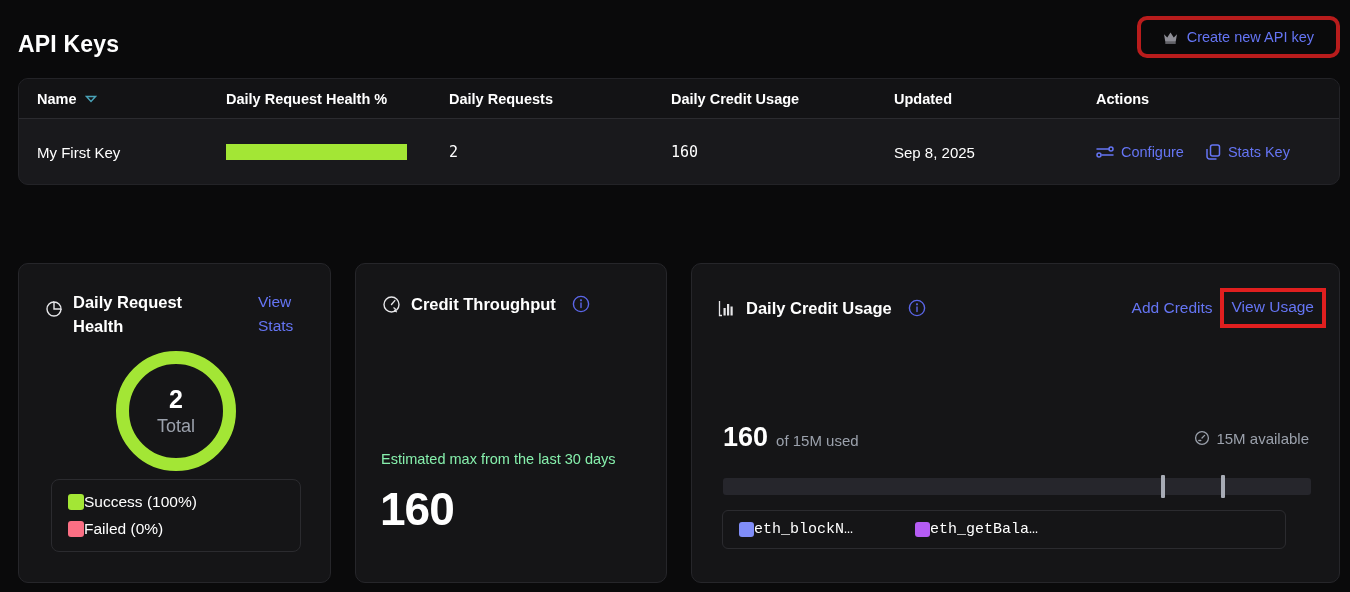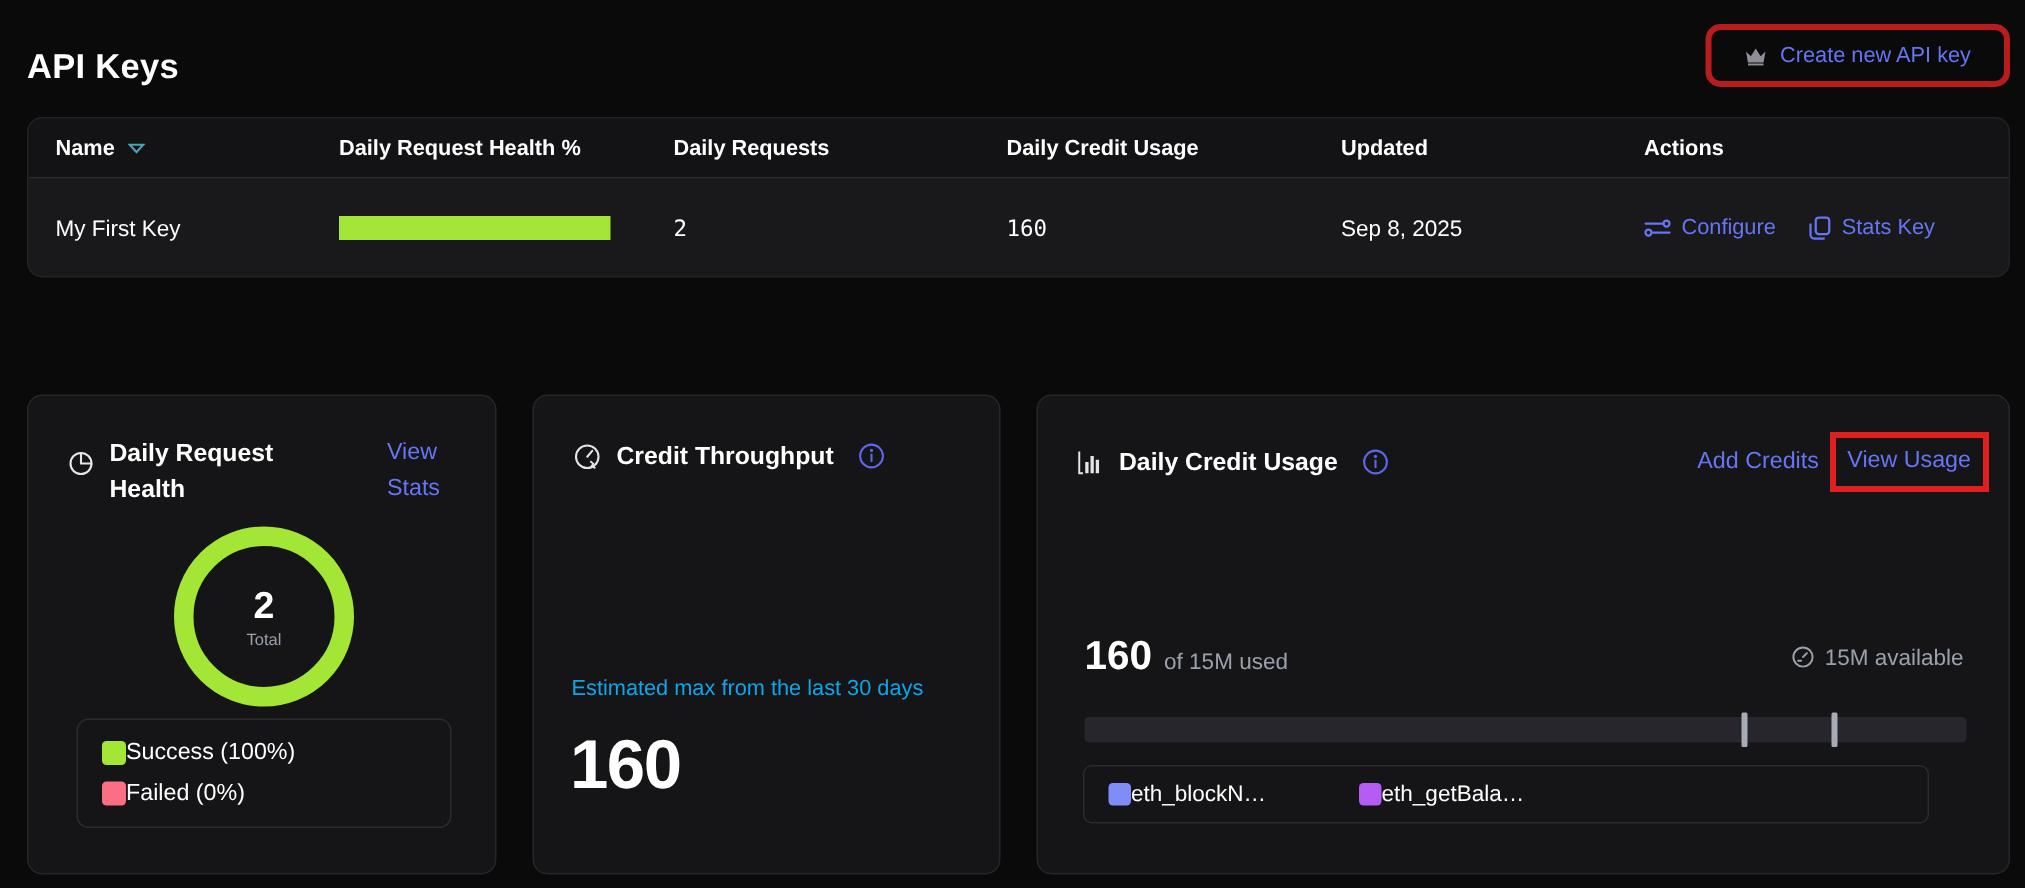--- a/index.html
+++ b/index.html
@@ -41,7 +41,7 @@
   .donut { position:absolute; left:97px; top:87px; width:120px; height:120px; border-radius:50%; border:13px solid #a3e635;
     display:flex; flex-direction:column; align-items:center; justify-content:center; }
   .donut-value { font-size:25px; font-weight:bold; }
-  .donut-label { font-size:11px; margin-top:2px; }
+  .donut-label { font-size:18px; margin-top:2px; }
   .c1-legend { position:absolute; left:32px; top:215px; width:250px; height:73px; border:1px solid #2b2b2f; border-radius:8px; padding:13px 16px; display:flex; flex-direction:column; justify-content:space-between; }
   .legend-row { display:flex; align-items:center; font-size:15.5px; }
   .swatch { width:16px; height:16px; border-radius:3px; flex:none; }

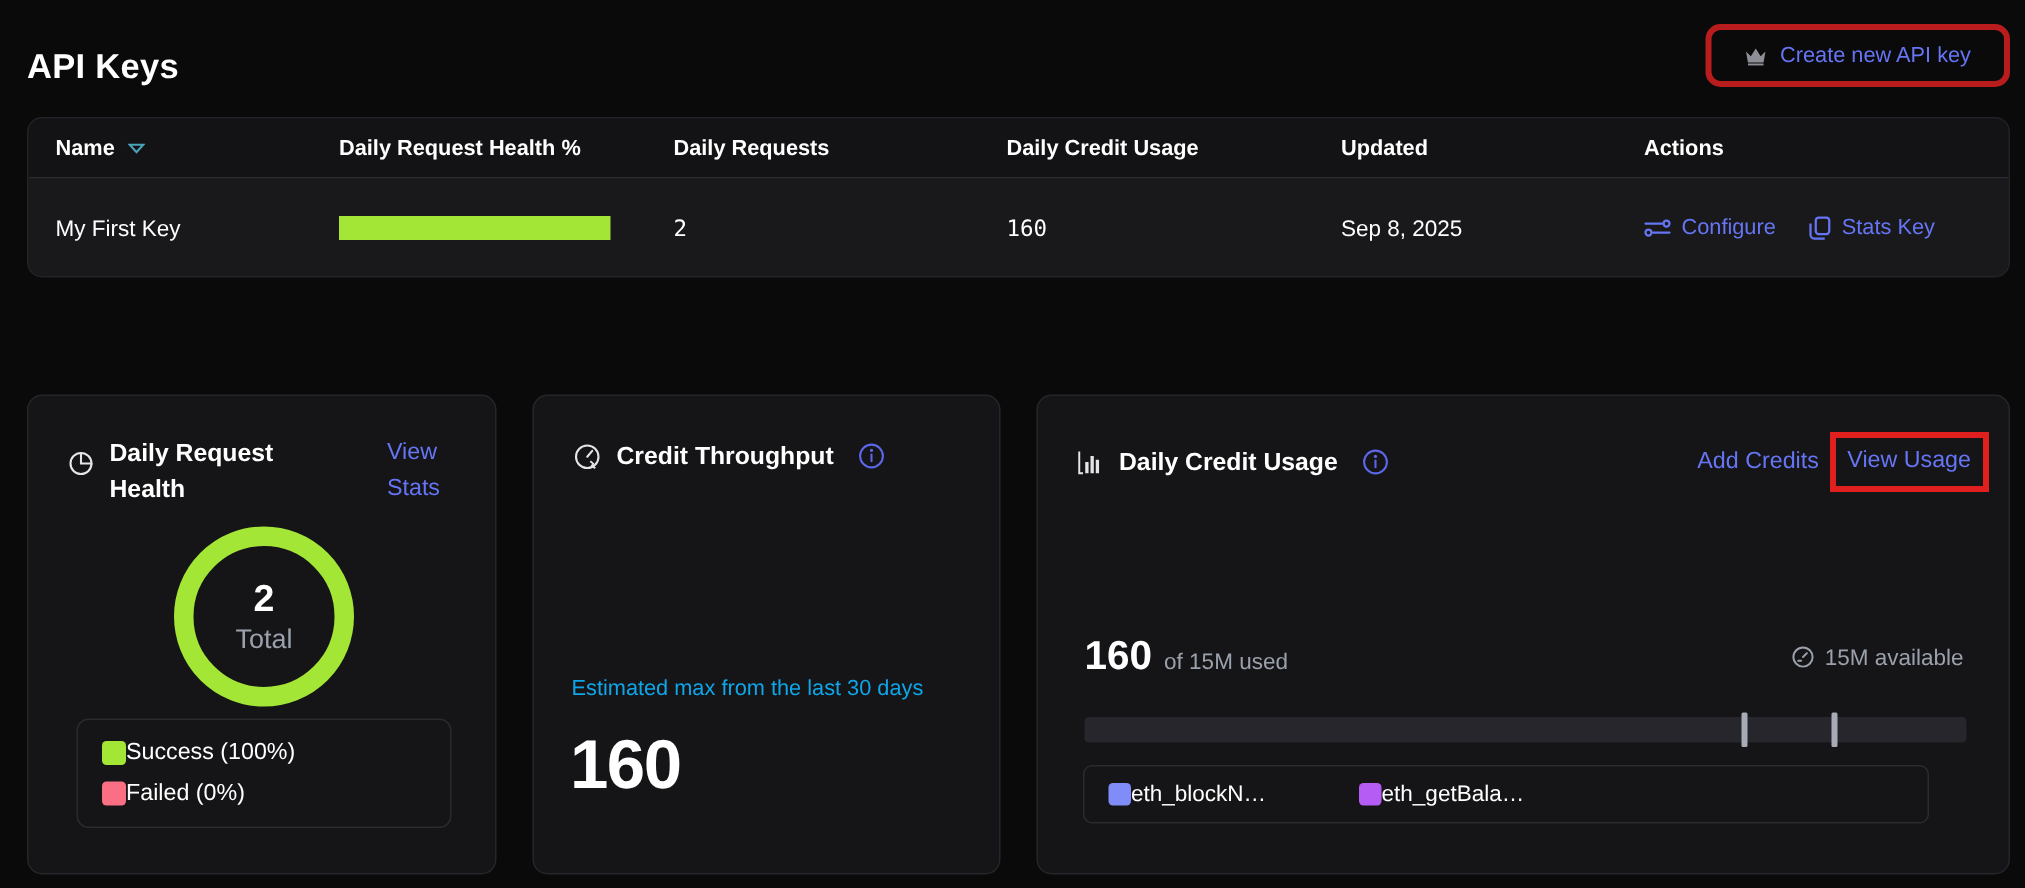--- a/index.html
+++ b/index.html
@@ -48,7 +48,7 @@
 
   
   .c2-head { position:absolute; left:26px; top:28px; display:flex; align-items:center; gap:10px; }
-  .c2-sub { position:absolute; left:25px; top:187px; font-size:14.5px; color:#0ea5e9; }
+  .c2-sub { position:absolute; left:25px; top:187px; font-size:14.5px; color:#86efac; }
   .c2-valrow { position:absolute; left:24px; top:218px; display:flex; align-items:center; }
   .big-num { font-size:46px; font-weight:bold; letter-spacing:-1px; }
   .c2-unit { margin-left:9px; width:165px; font-size:16px; line-height:24px; }

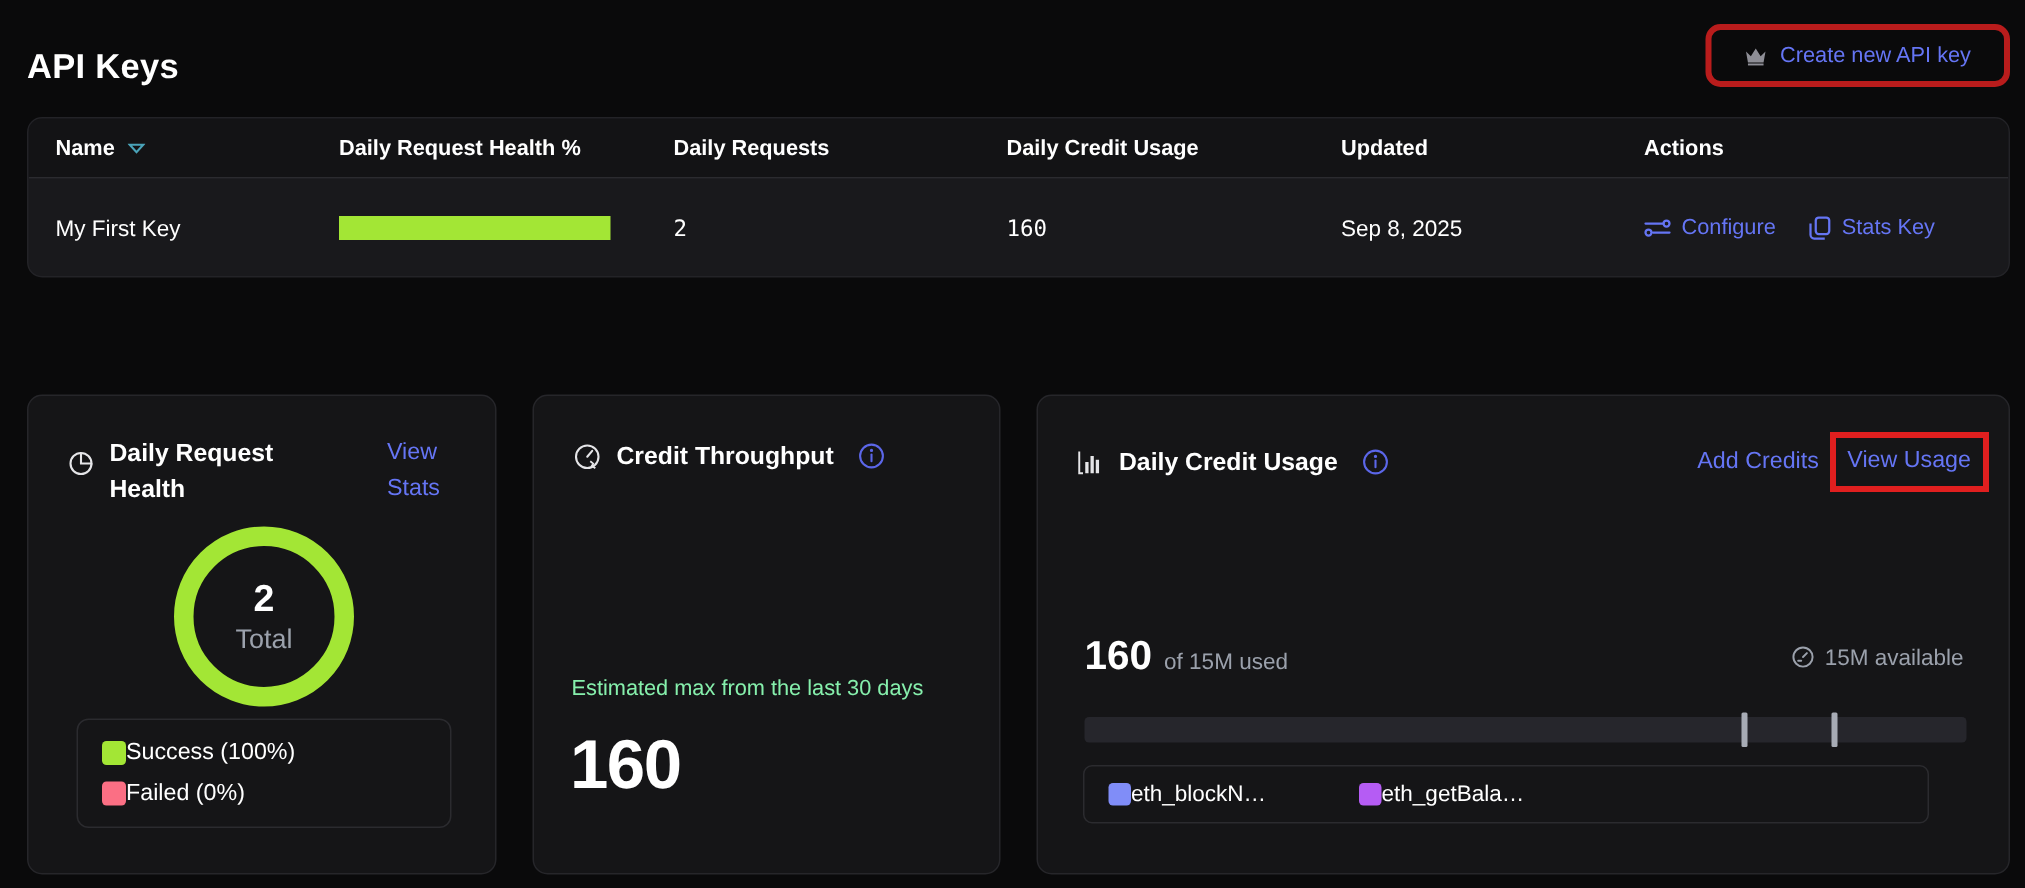--- a/index.html
+++ b/index.html
@@ -64,7 +64,7 @@
   .avail { margin-left:auto; display:flex; align-items:center; gap:6px; font-size:15px; }
   .bar { position:absolute; left:31px; top:214px; width:588px; height:17px; background:#26262c; border-radius:3px; }
   .bar-marker { position:absolute; top:-3px; width:4px; height:23px; background:#a7abb5; border-radius:1px; }
-  .c3-legend { position:absolute; left:30px; top:246px; width:564px; height:39px; border:1px solid #2b2b2f; border-radius:6px; display:flex; align-items:center; padding-left:16px; }
+  .c3-legend { position:absolute; left:30px; top:246px; width:564px; height:39px; border:1px solid #2b2b2f; border-radius:6px; display:flex; align-items:center; padding-left:16px;font-family:Liberation Mono, monospace; }
   .c3-legend .legend-row { font-size:15px; margin-right:62px; }
   .c3-legend .swatch { width:15px; height:15px; }
 </style>

